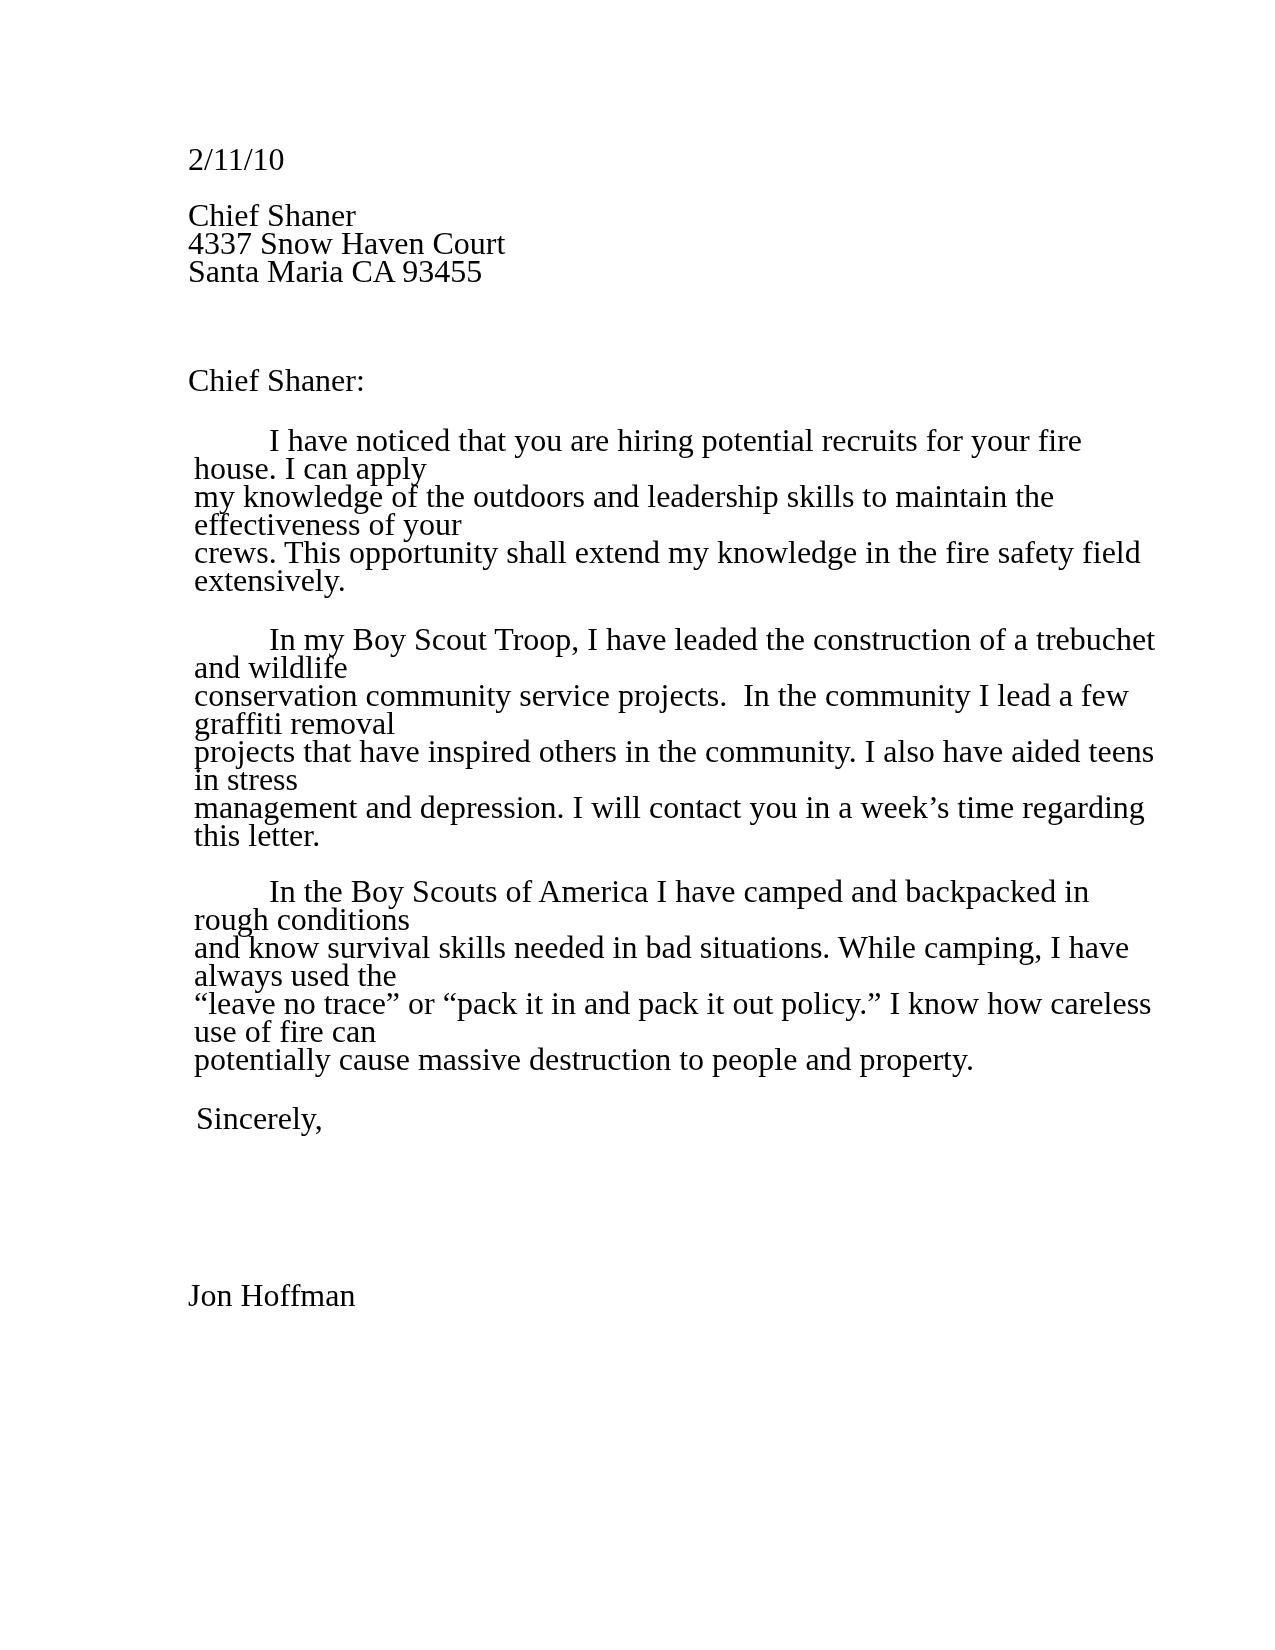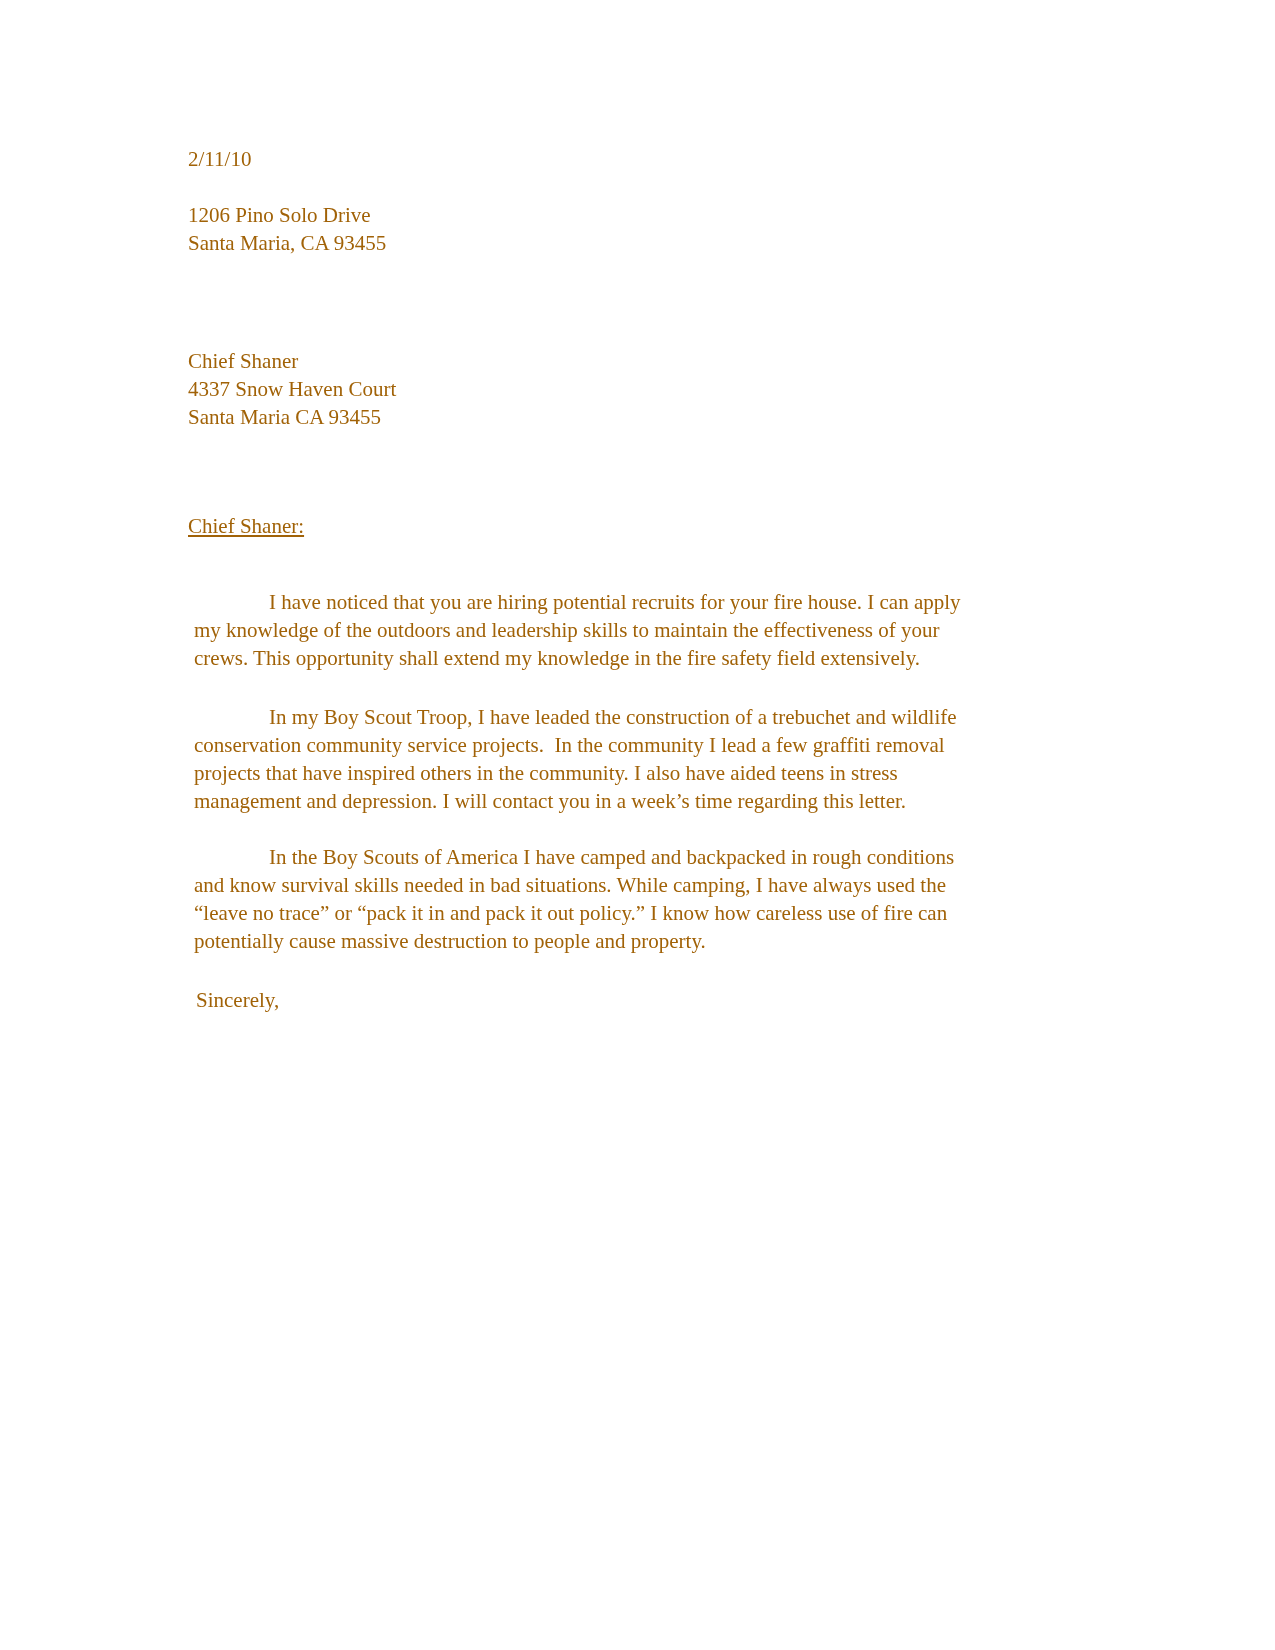--- a/index.html
+++ b/index.html
@@ -13,9 +13,9 @@
     height: 1650px;
     box-sizing: border-box;
     background: #ffffff;
-    color: #a16207;
+    color: #000000;
     font-family: "Liberation Serif", "DejaVu Serif", serif;
-    font-size: 21px;
+    font-size: 32px;
     line-height: 28px;
     padding: 145px 115px 0 188px;
     overflow: hidden;

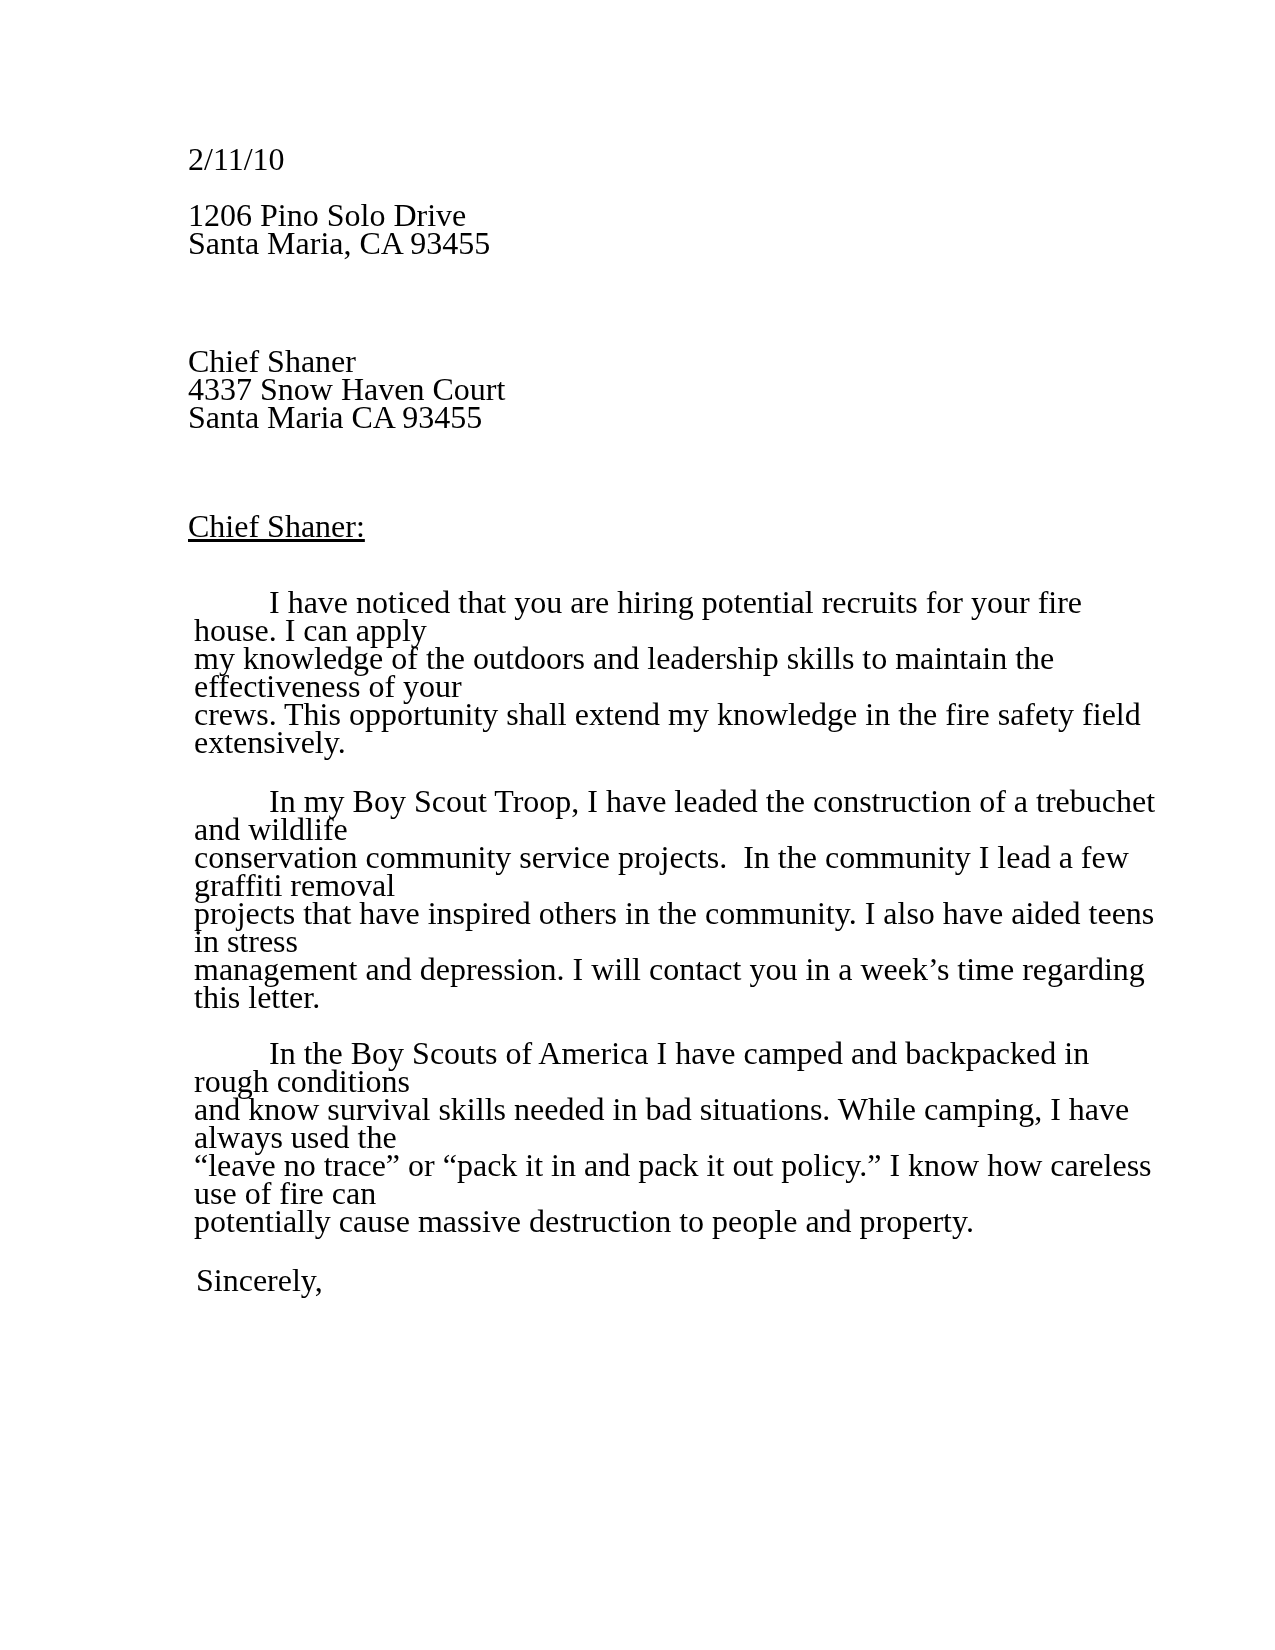--- a/index.html
+++ b/index.html
@@ -44,8 +44,6 @@
 
   <div class="block date-line">2/11/10</div>
 
-  <div class="block sender-block">1206 Pino Solo Drive
-Santa Maria, CA 93455</div>
 
   <div class="block recipient-block">Chief Shaner
 4337 Snow Haven Court

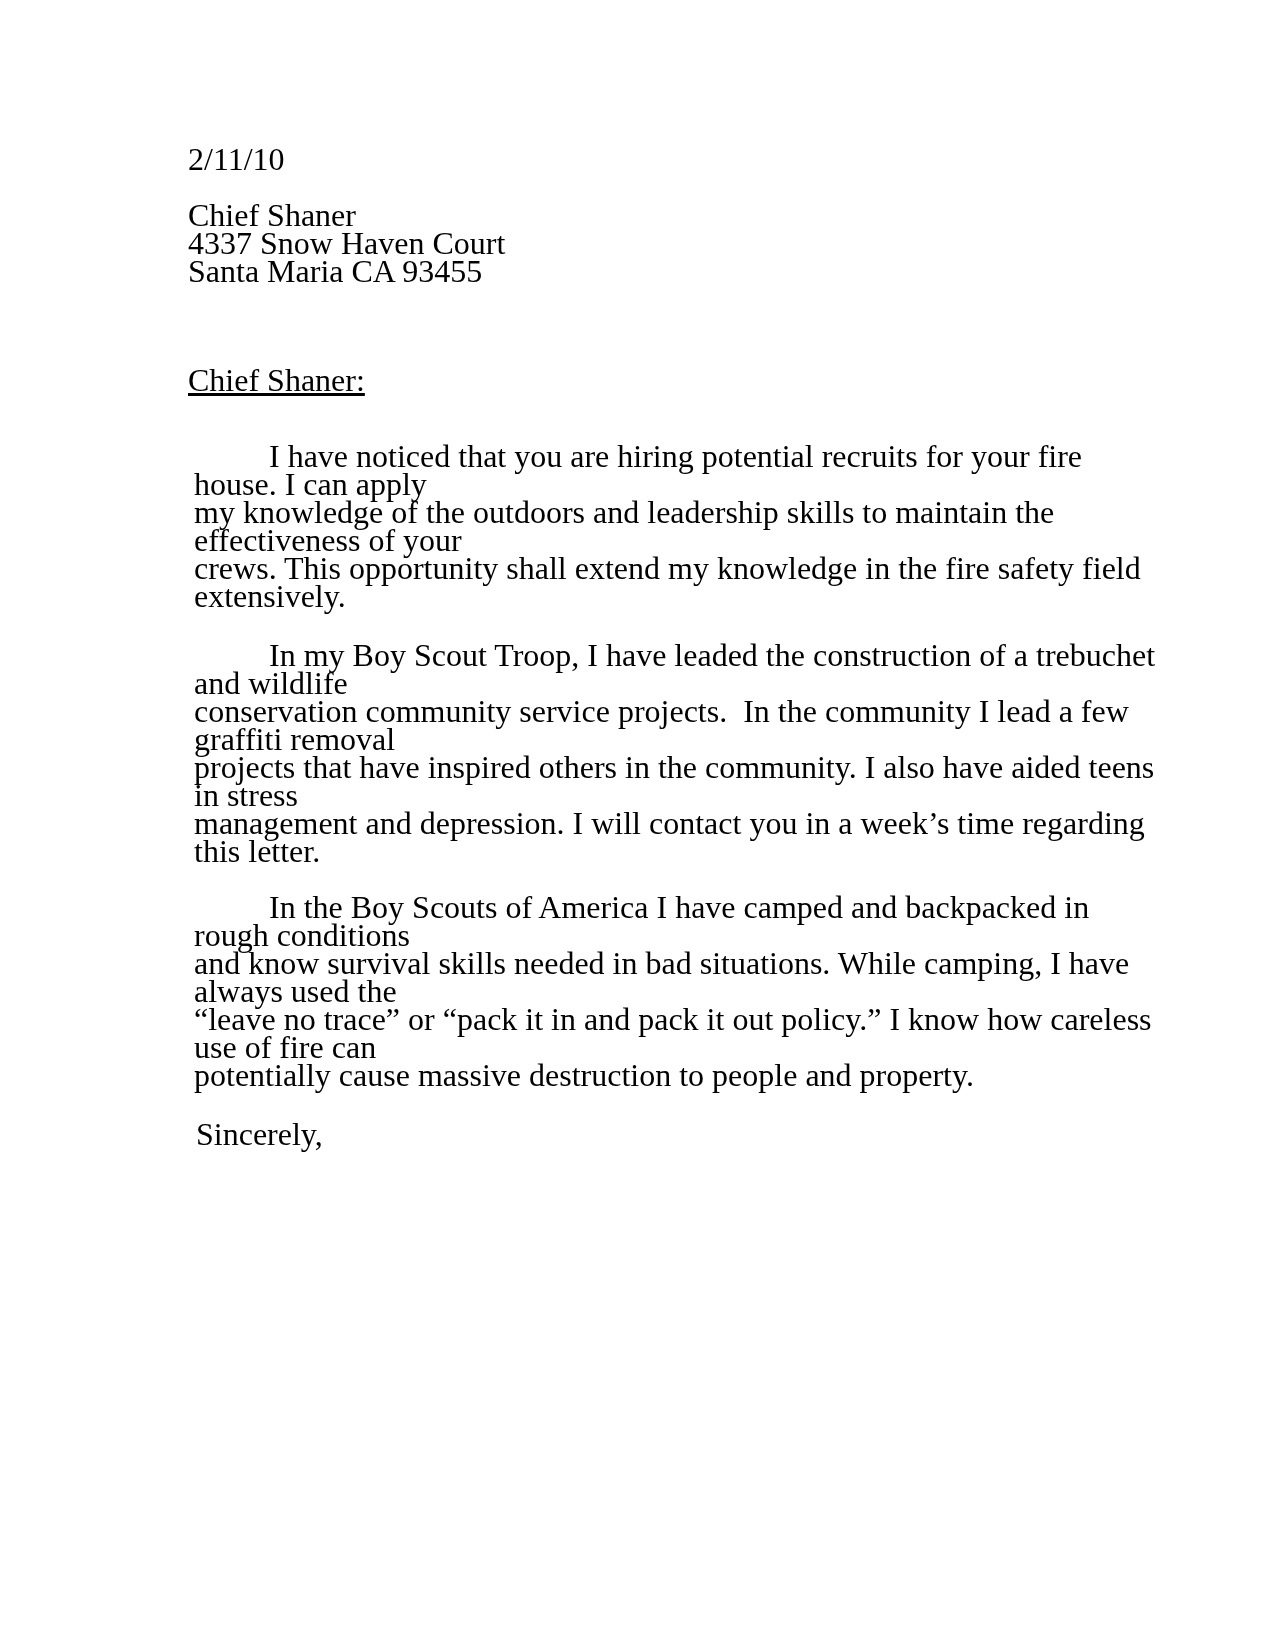--- a/index.html
+++ b/index.html
@@ -27,7 +27,7 @@
   .date-line      { margin-bottom: 28px; }
   .sender-block   { margin-bottom: 90px; }
   .recipient-block{ margin-bottom: 81px; }
-  .salutation     { margin-bottom: 48px; text-decoration: underline; }
+  .salutation     { margin-bottom: 32px; }
   .para {
     white-space: pre-wrap;
     text-indent: 75px;

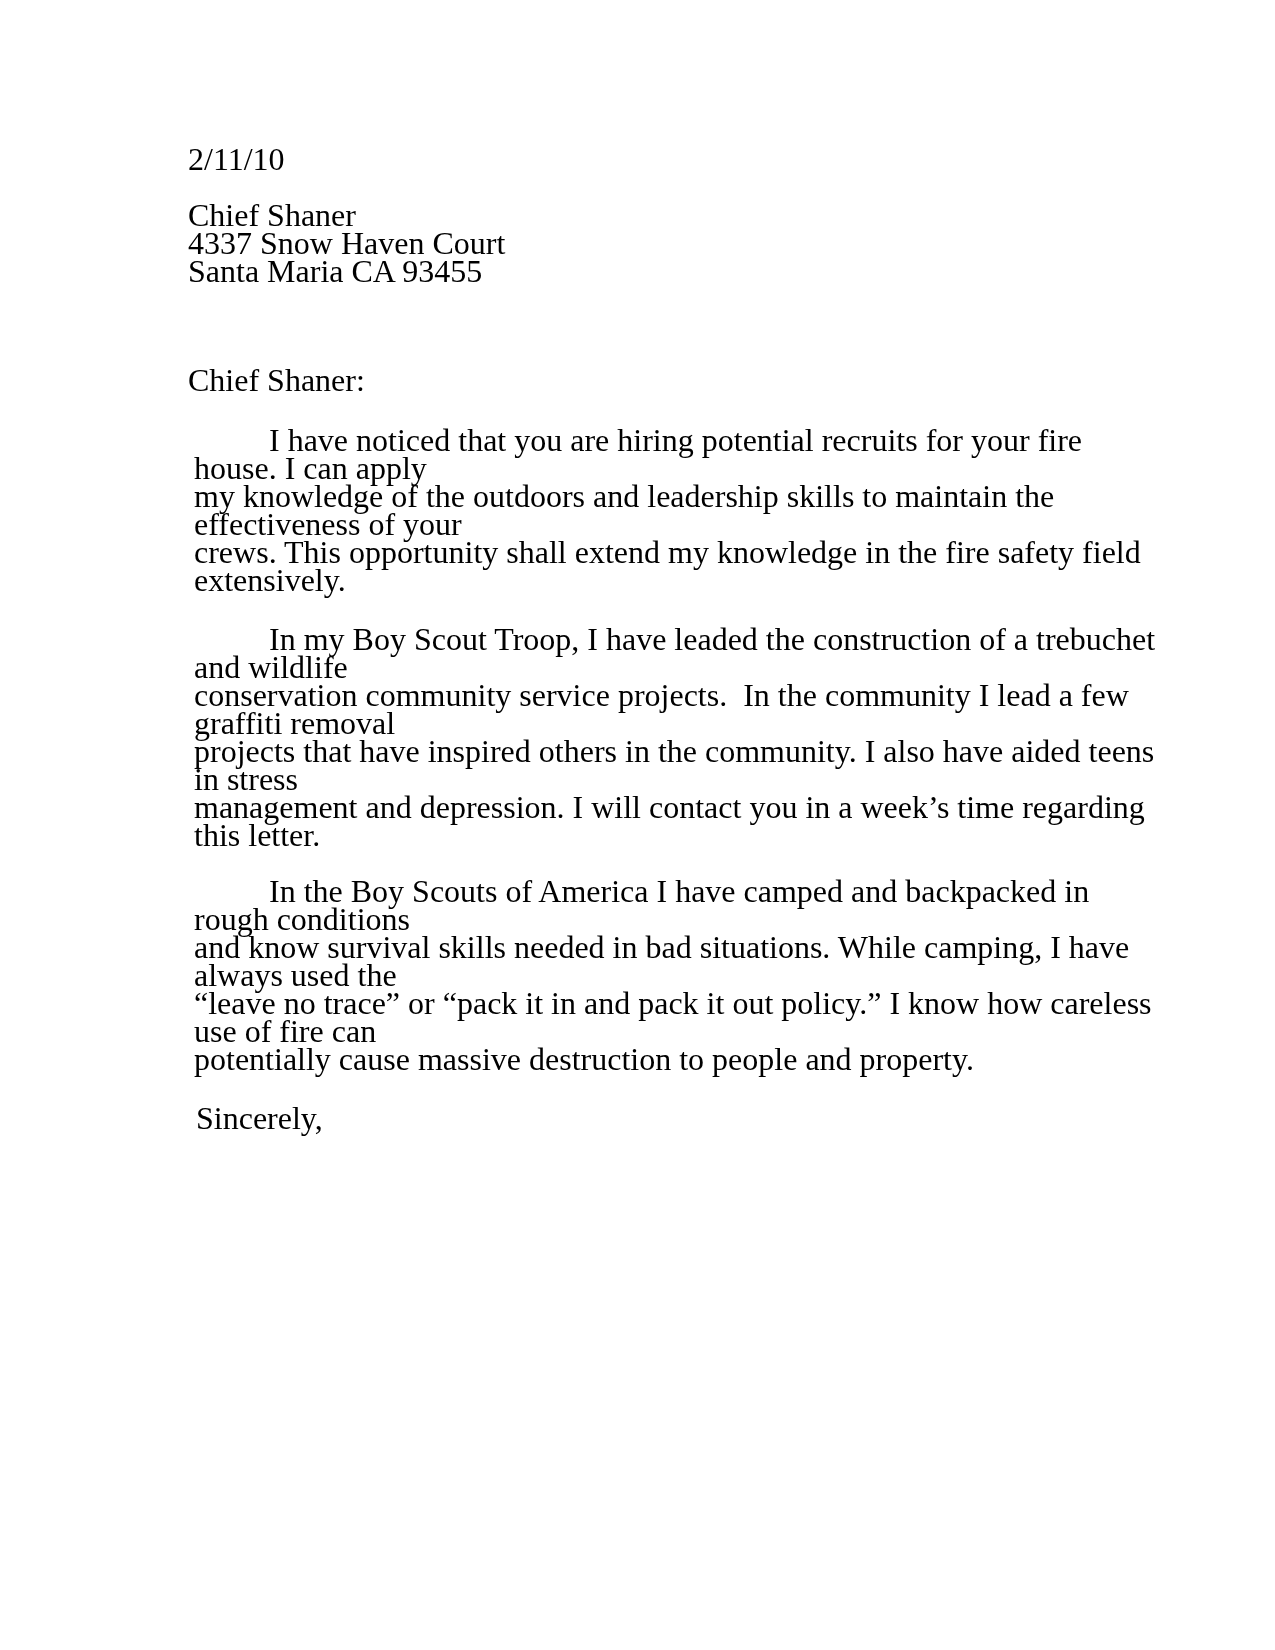--- a/index.html
+++ b/index.html
@@ -67,6 +67,7 @@
 
   <div class="block closing">Sincerely,</div>
 
+  <div class="block signature-name">Jon Hoffman</div>
 
 
 </div>

